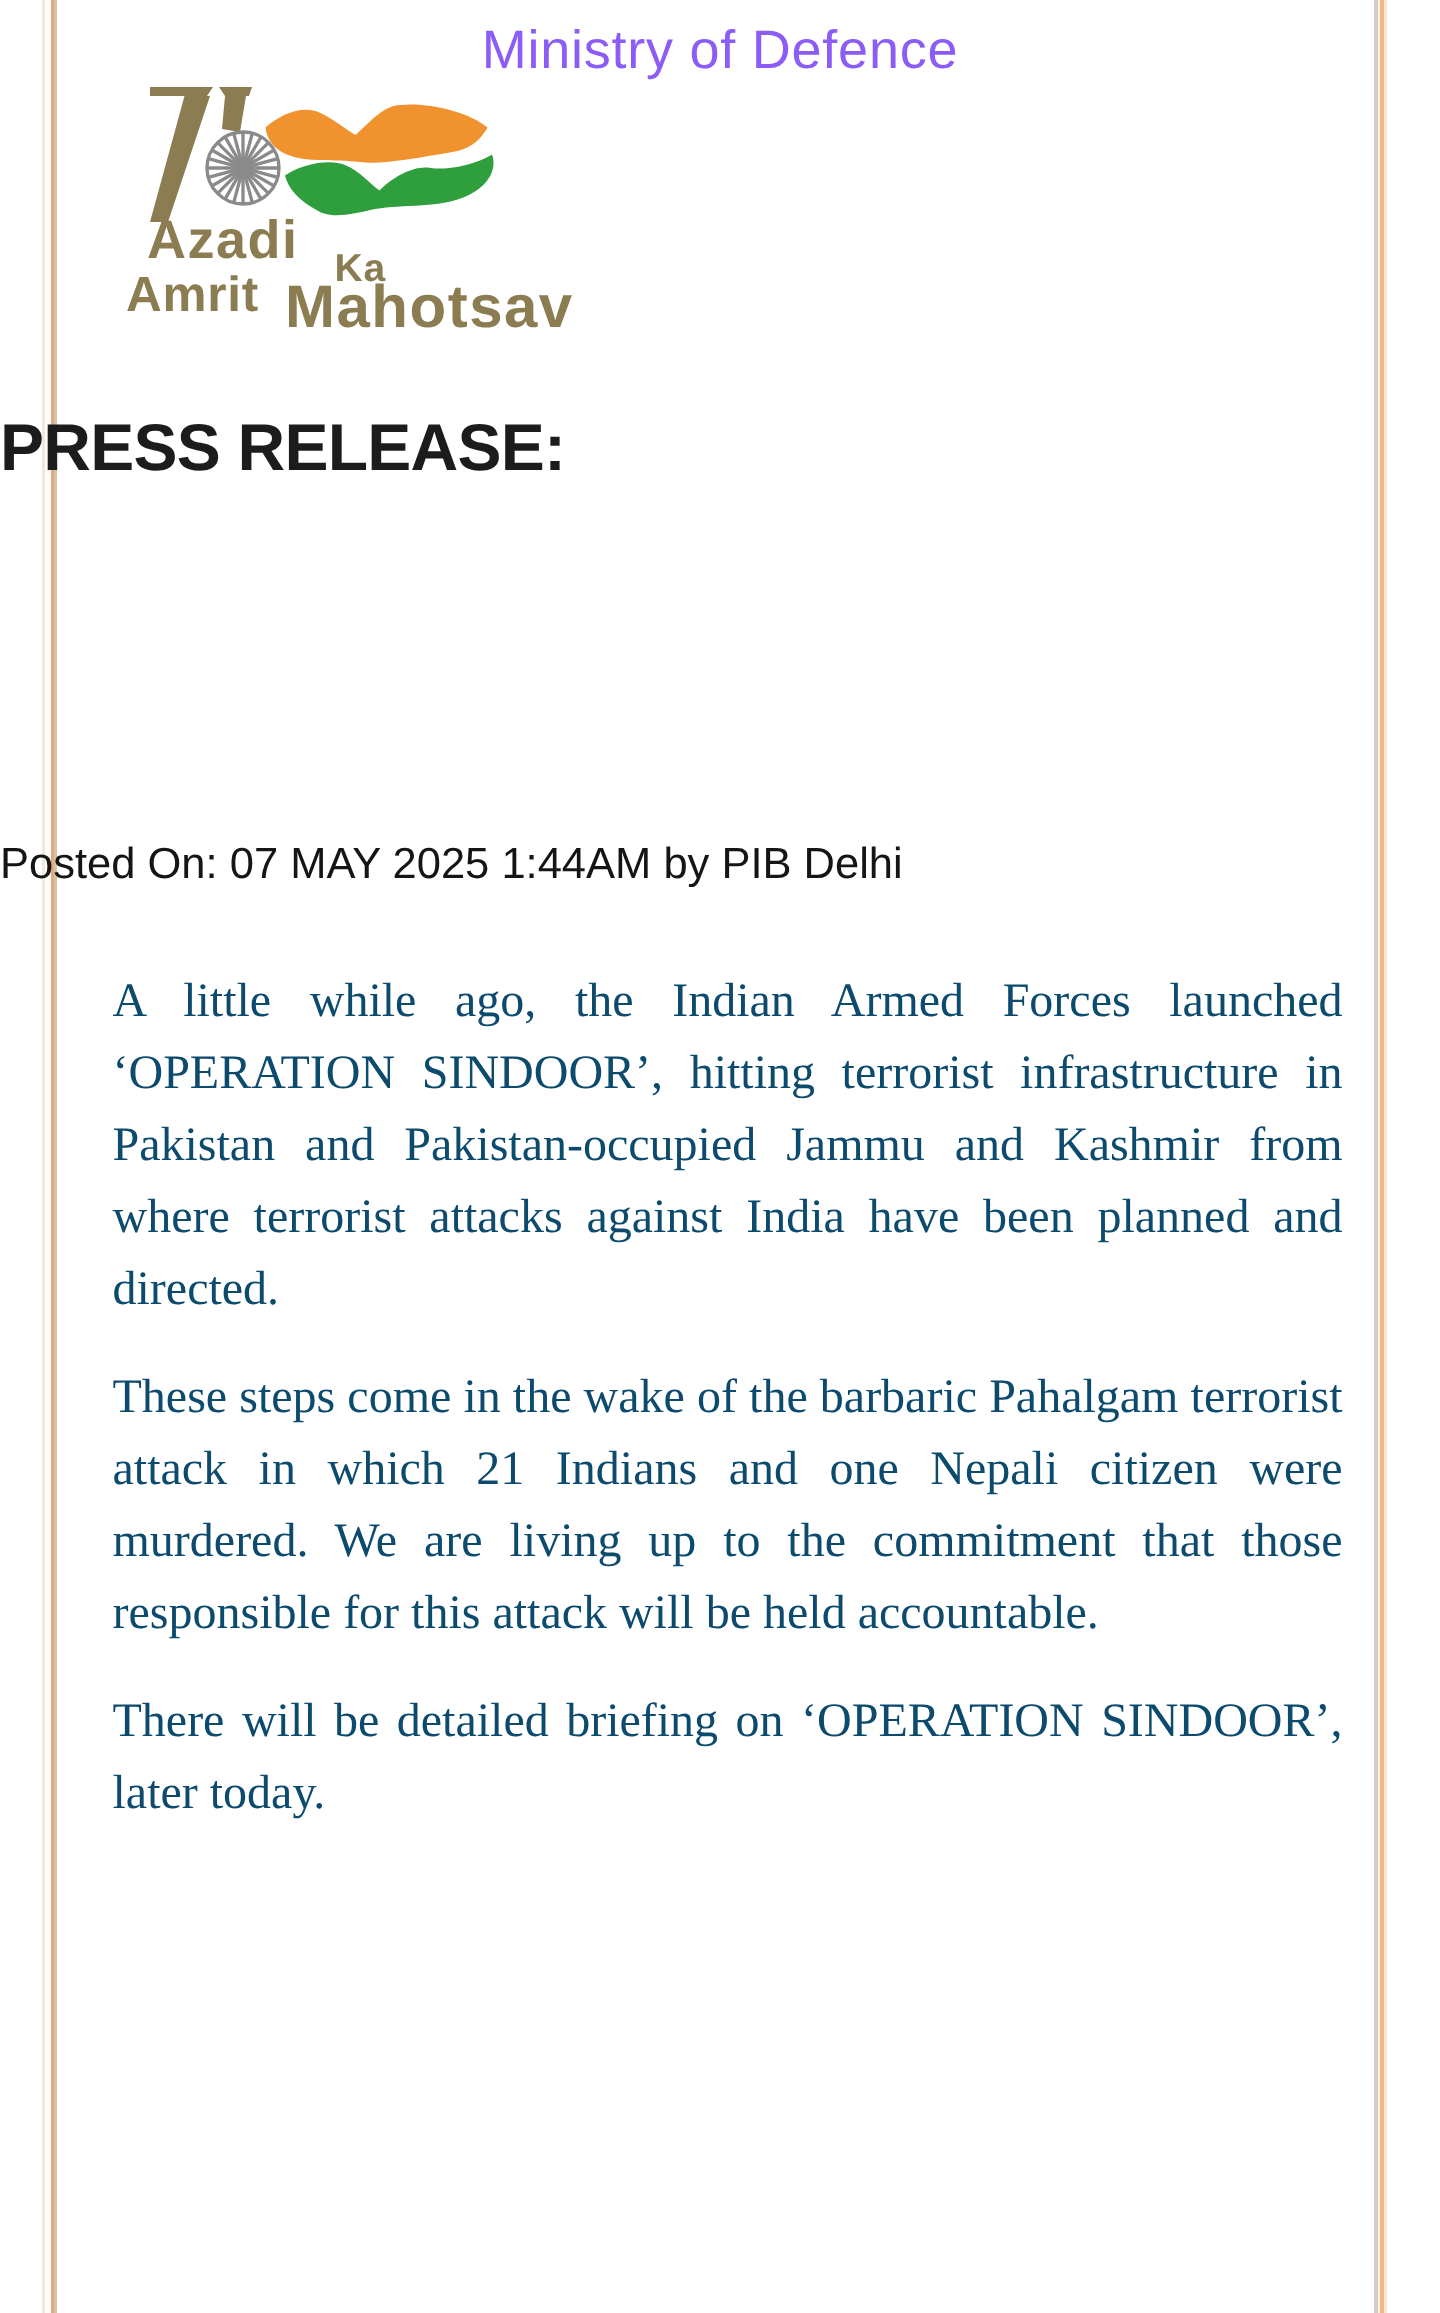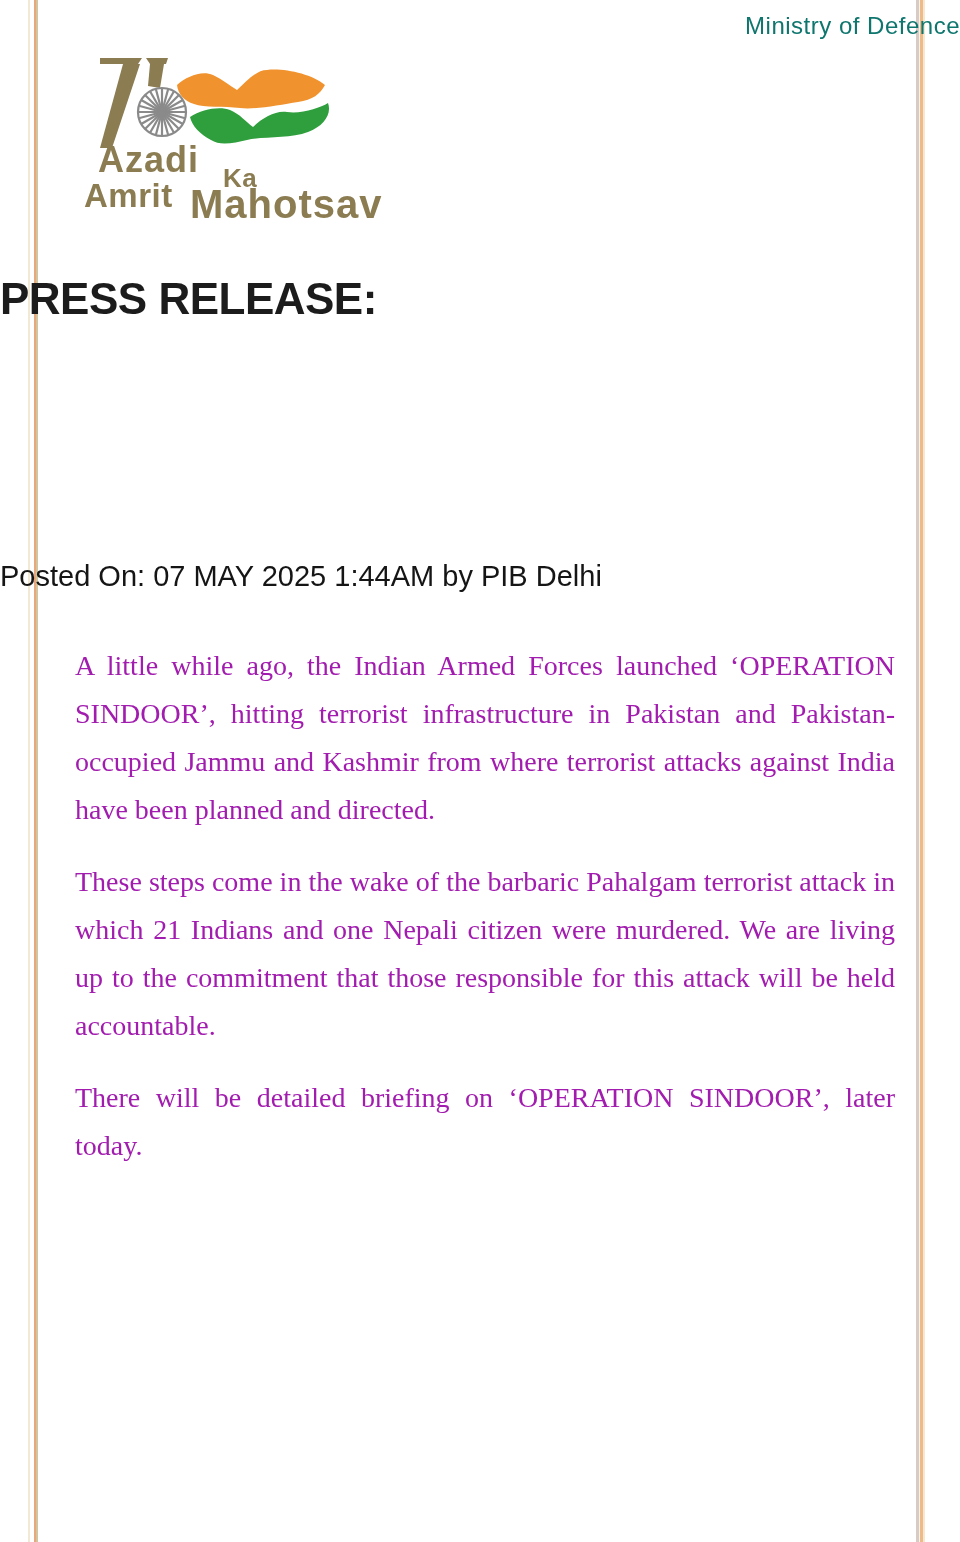--- a/index.html
+++ b/index.html
@@ -36,9 +36,9 @@
 
   .ministry {
     position: absolute; top: 12px; left: 0; right: 0;
-    text-align: right;
-    font-size: 24px; font-weight: 400; letter-spacing: 0.5px;
-    color: #0f766e;
+    text-align: center;
+    font-size: 36px; font-weight: 400; letter-spacing: 0.5px;
+    color: #8b5cf6;
   }
 
   .logo { position: absolute; left: 84px; top: 52px; width: 310px; height: 185px; }

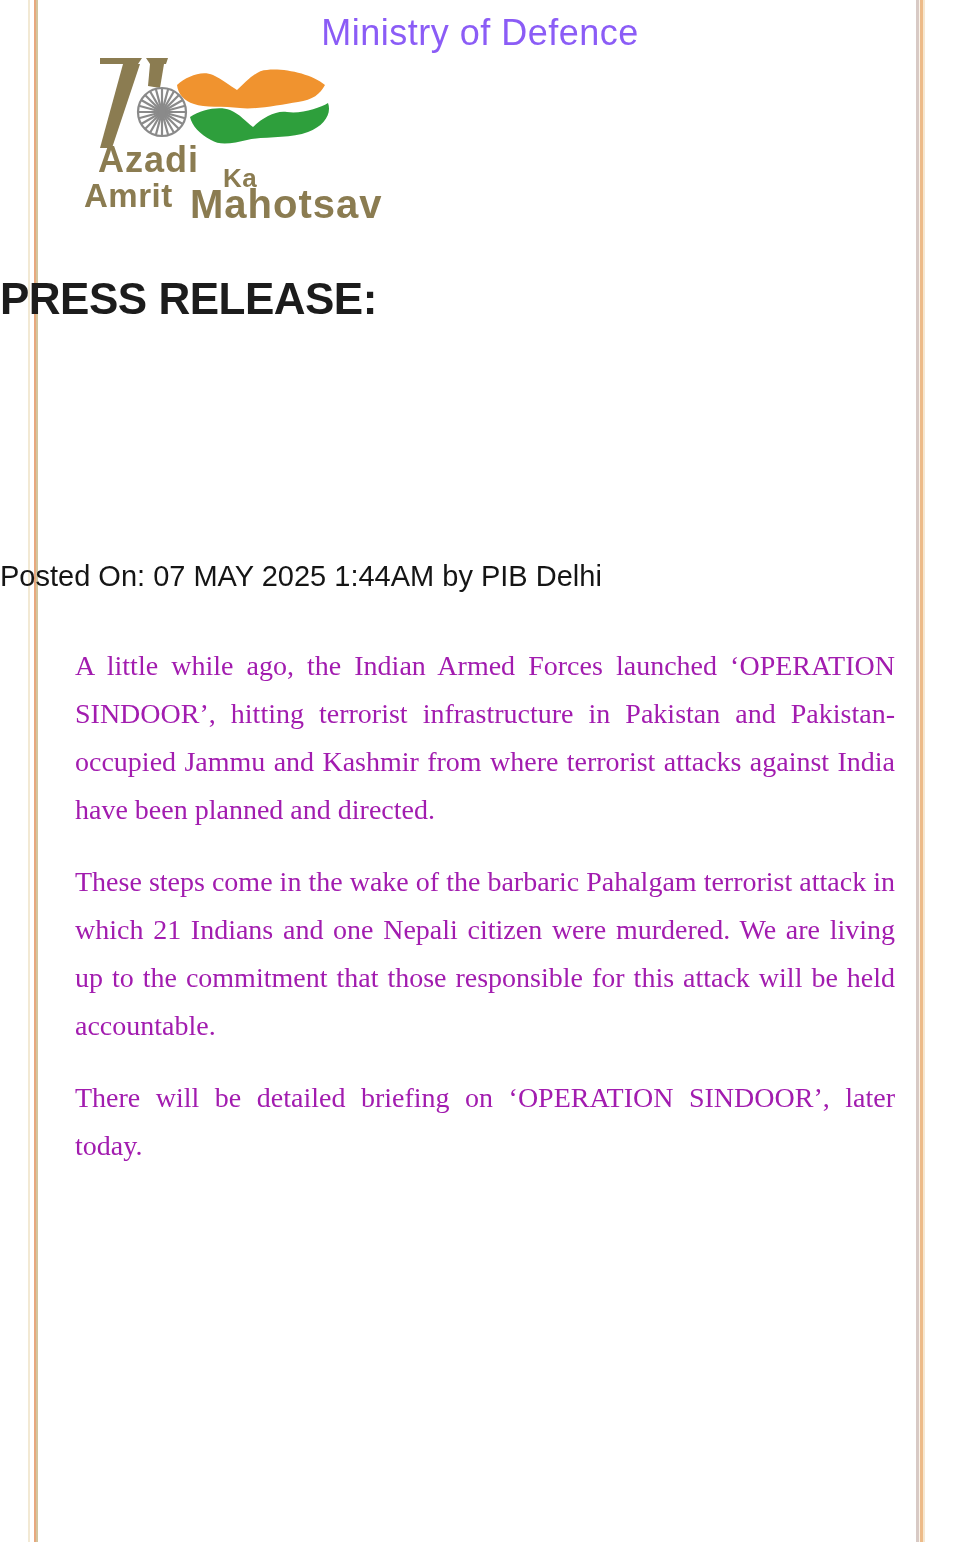--- a/index.html
+++ b/index.html
@@ -69,9 +69,9 @@
   .article {
     position: absolute; top: 642px; left: 75px; width: 820px;
     font-family: "Liberation Serif", serif;
-    font-size: 28px; line-height: 48px;
+    font-size: 32px; line-height: 48px;
     text-align: justify;
-    color: #a21caf;
+    color: #0c4a6e;
   }
   .article p { margin: 0 0 24px 0; }
 </style>

